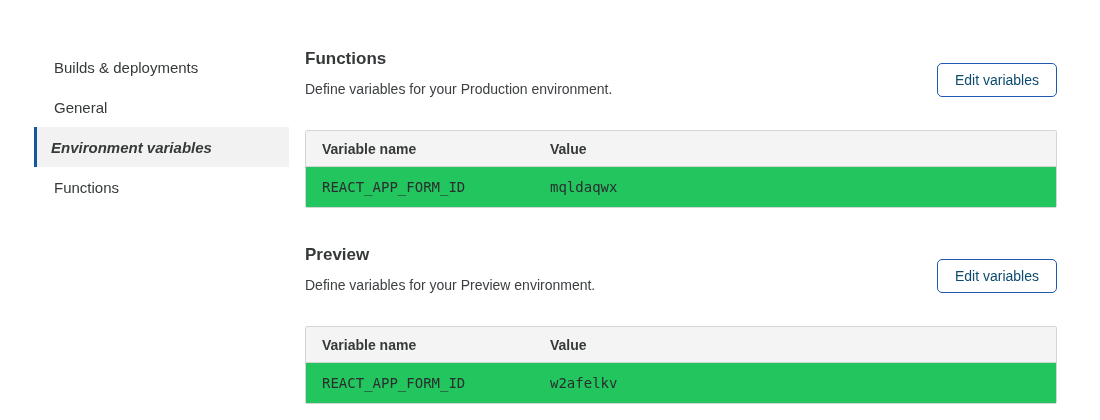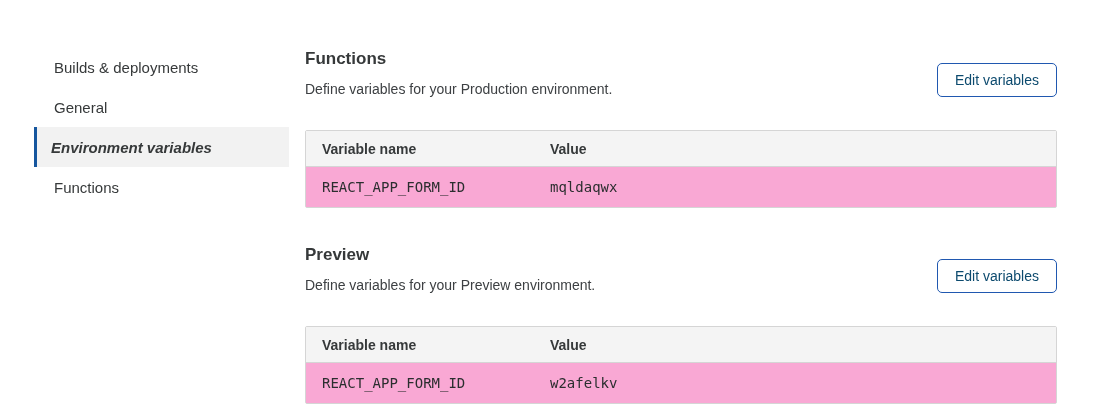--- a/index.html
+++ b/index.html
@@ -92,7 +92,7 @@
   }
   table.vars th:first-child { width: 228px; }
   table.vars td {
-    background: #f9a8d4;
+    background: #22c55e;
     font-family: "DejaVu Sans Mono", monospace;
     font-size: 14px;
     color: #2b2e2f;

